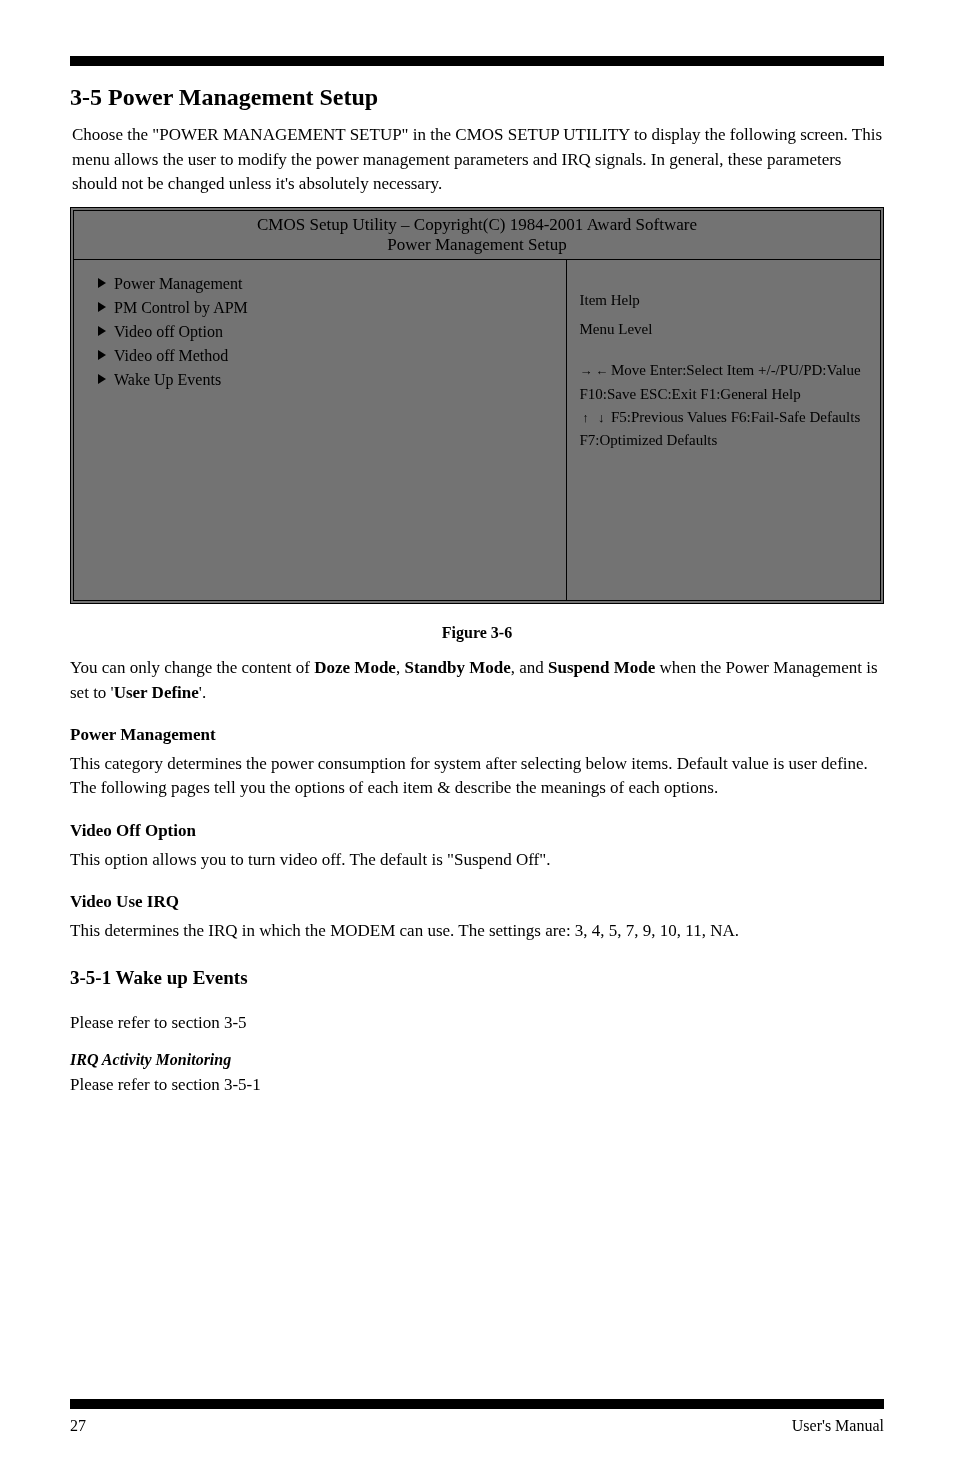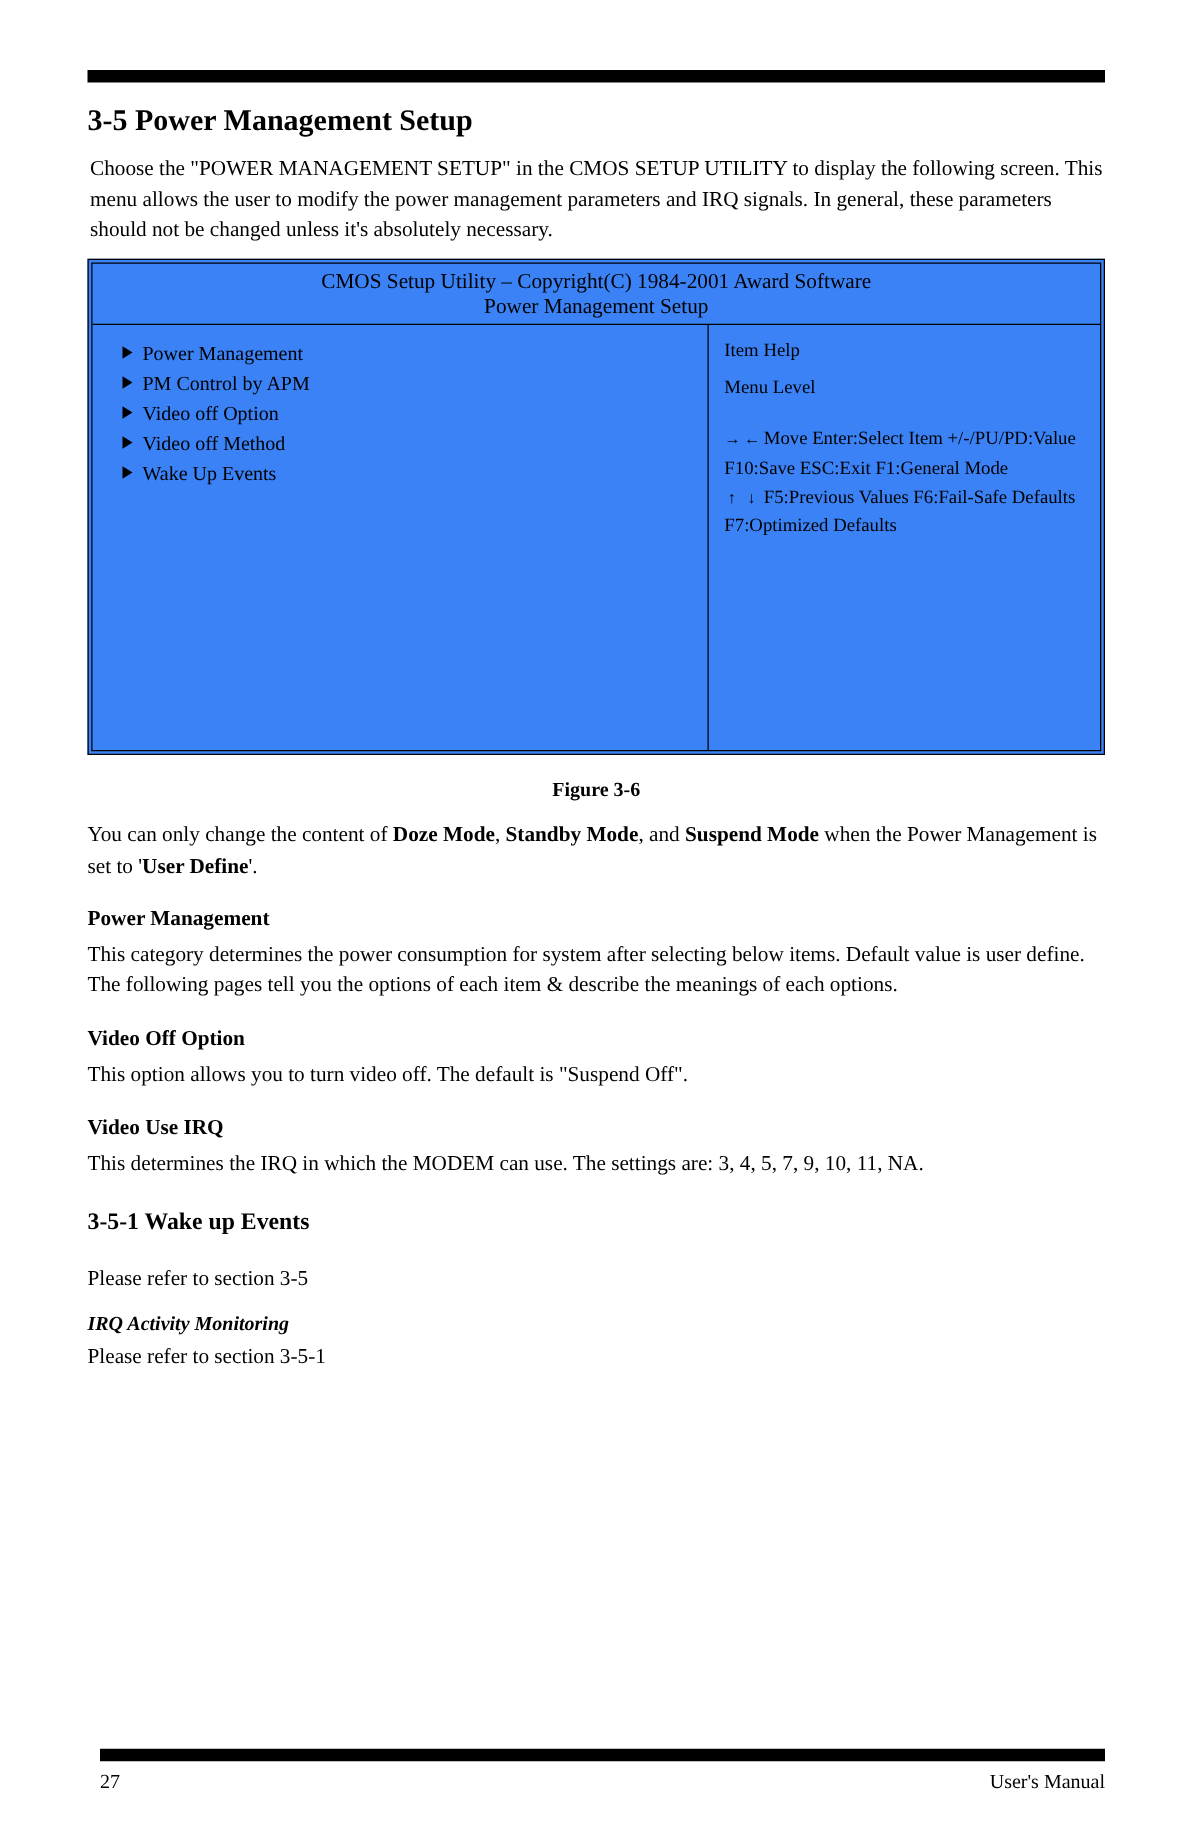--- a/index.html
+++ b/index.html
@@ -21,7 +21,7 @@
 
   .bios-box {
     border: 4px double #000;
-    background: #3b82f6;
+    background: #737373;
     margin: 6px 0 20px 0;
   }
   .bios-title-row {

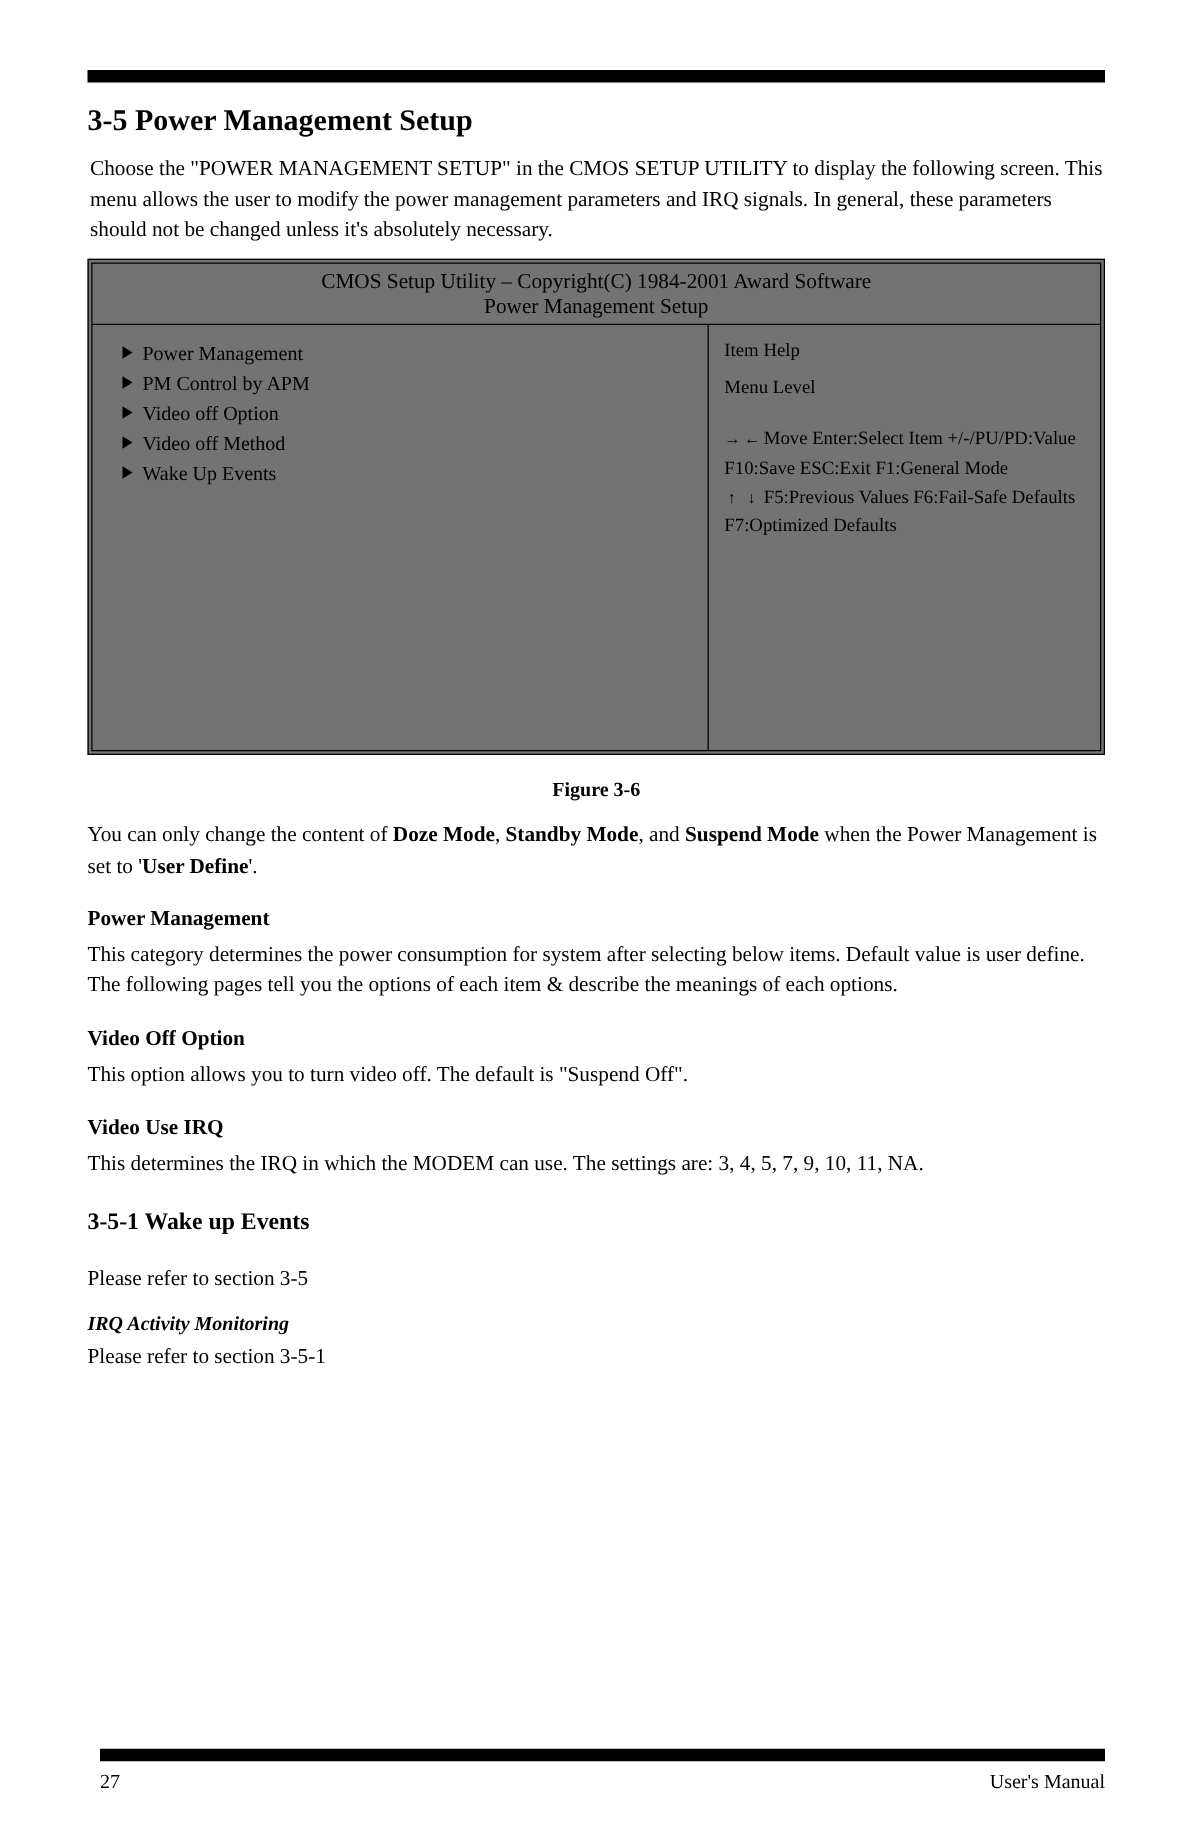--- a/index.html
+++ b/index.html
@@ -61,7 +61,7 @@
     margin-right: 8px;
     vertical-align: 1px;
   }
-  .bios-right .help-heading { margin-bottom: 6px; }
+  .bios-right .help-heading { margin-bottom: 6px; margin-top: 19px; }
   .bios-right .spacer { height: 18px; }
   .bios-right .help-line { white-space: normal; }
   .bios-right .arrow {

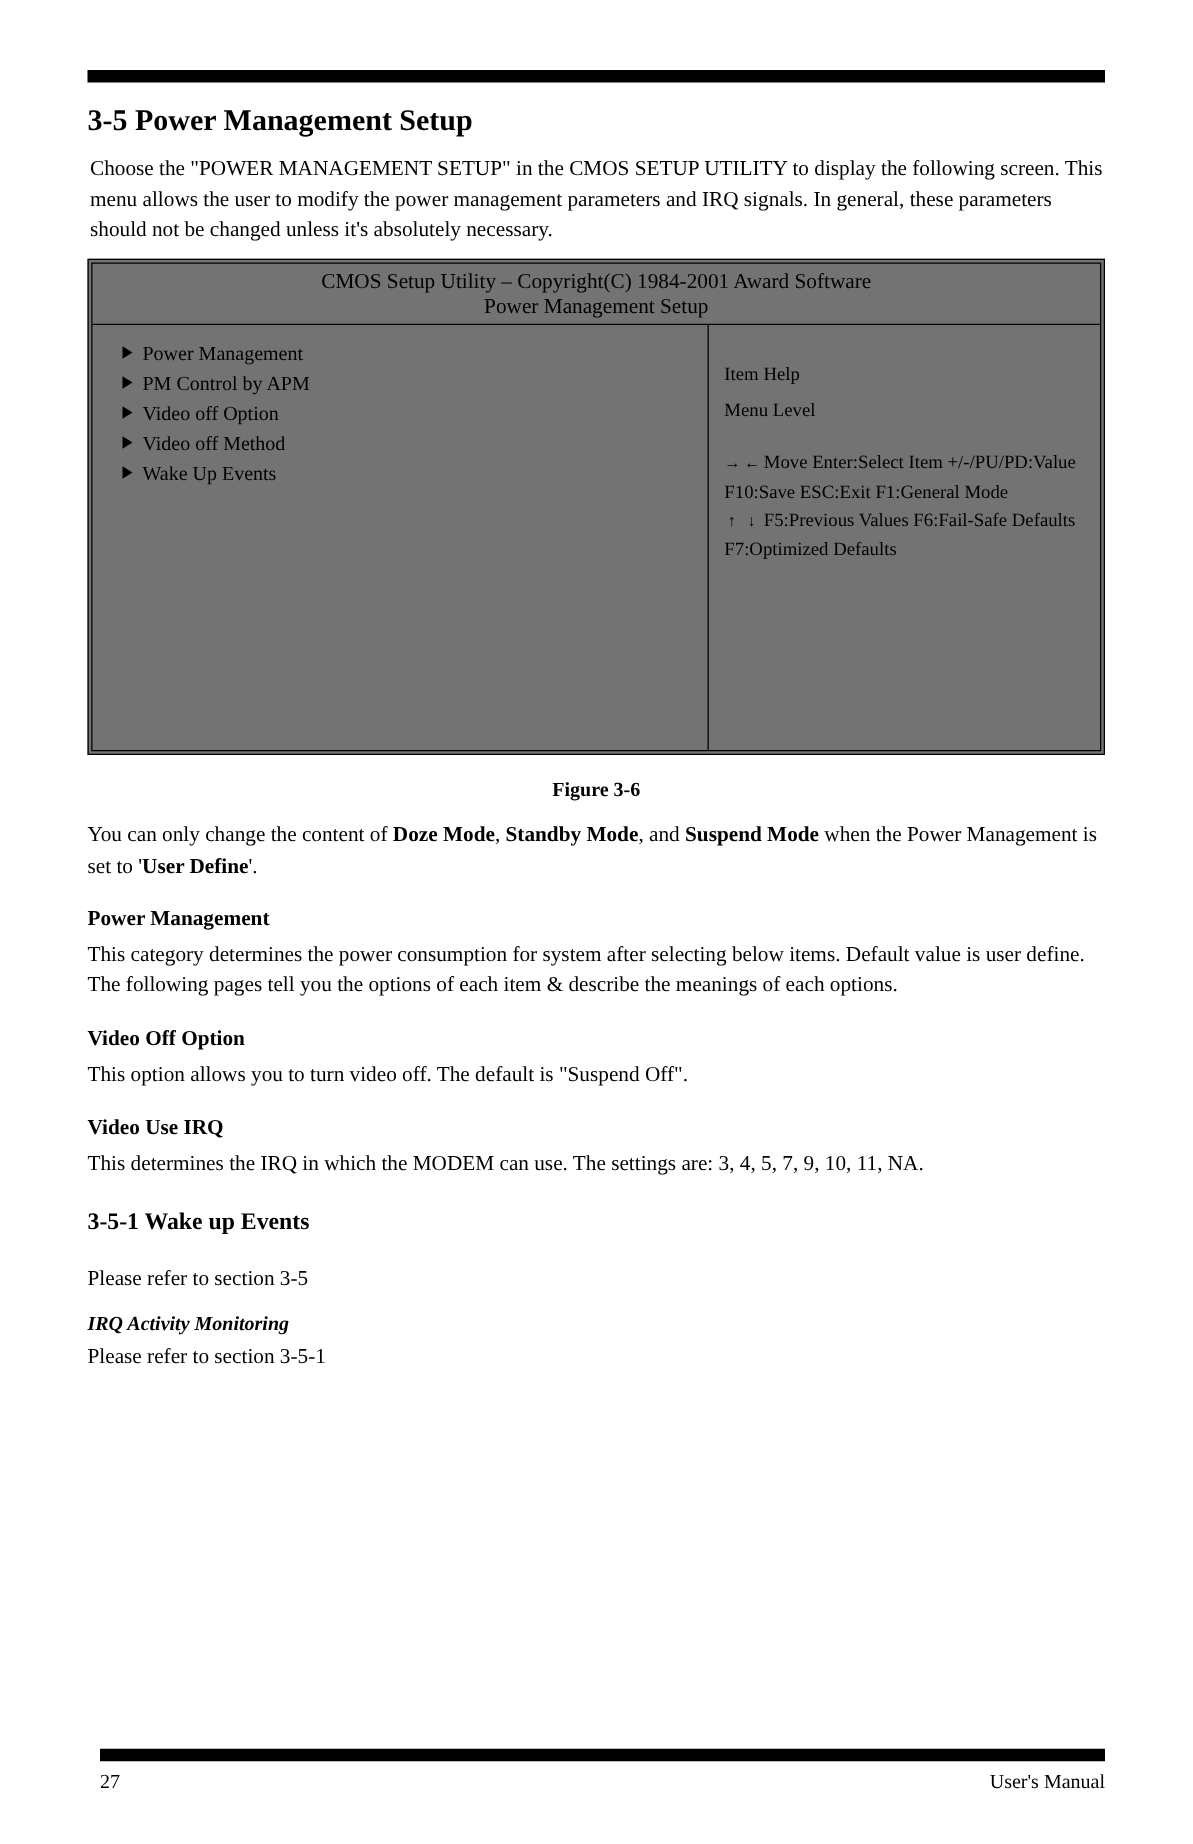--- a/index.html
+++ b/index.html
@@ -122,7 +122,7 @@
       <div class="help-line">
         <span class="arrow">→</span>
         <span class="arrow">←</span>
-        <span>Move  Enter:Select  Item  +/-/PU/PD:Value  F10:Save ESC:Exit F1:General Mode</span>
+        <span>Move  Enter:Select  Item  +/-/PU/PD:Value  F10:Save ESC:Exit F1:General Help</span>
       </div>
       <div class="help-line">
         <span class="arrow">↑</span>

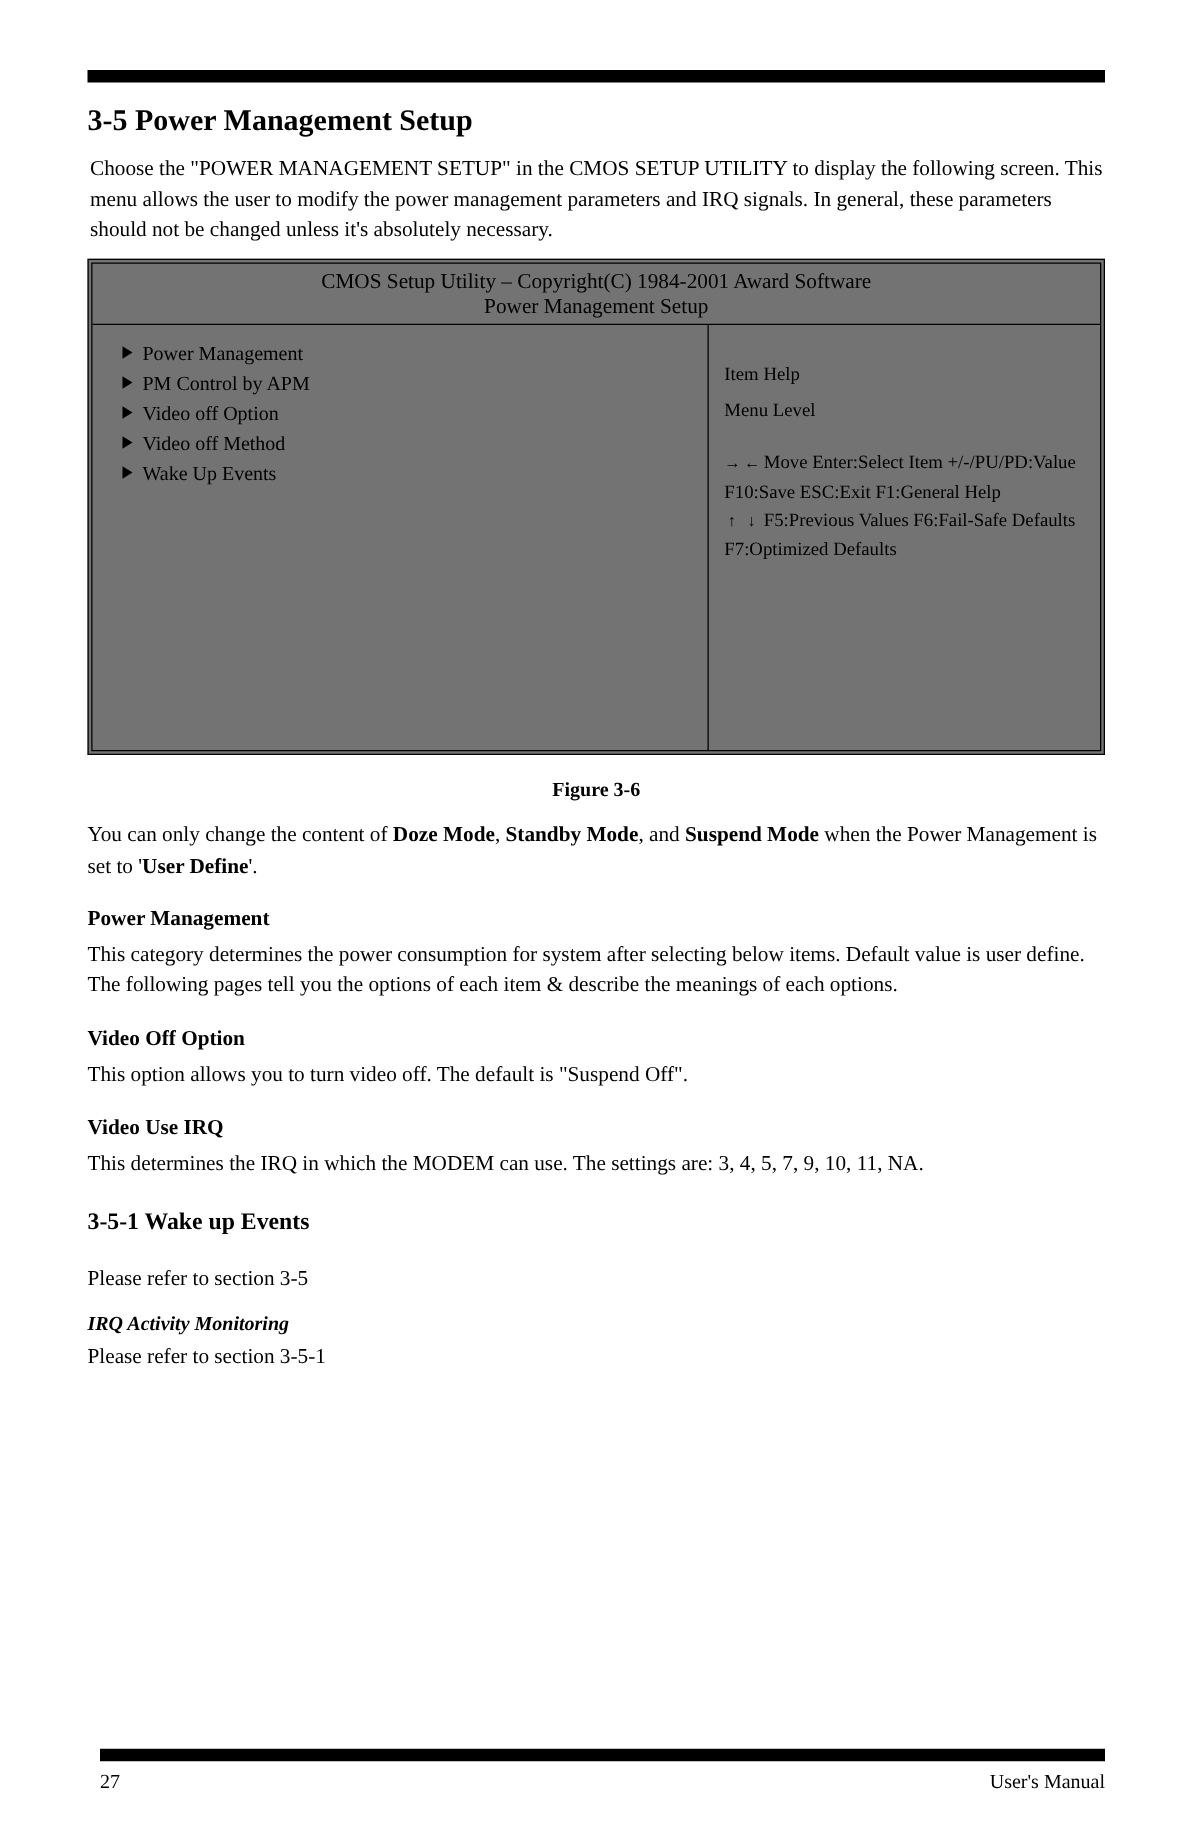--- a/index.html
+++ b/index.html
@@ -79,7 +79,7 @@
 
   .footer-bar {
     position: absolute;
-    left: 80px; right: 70px; bottom: 40px;
+    left: 70px; right: 70px; bottom: 40px;
   }
   .footer-row {
     display: flex;

